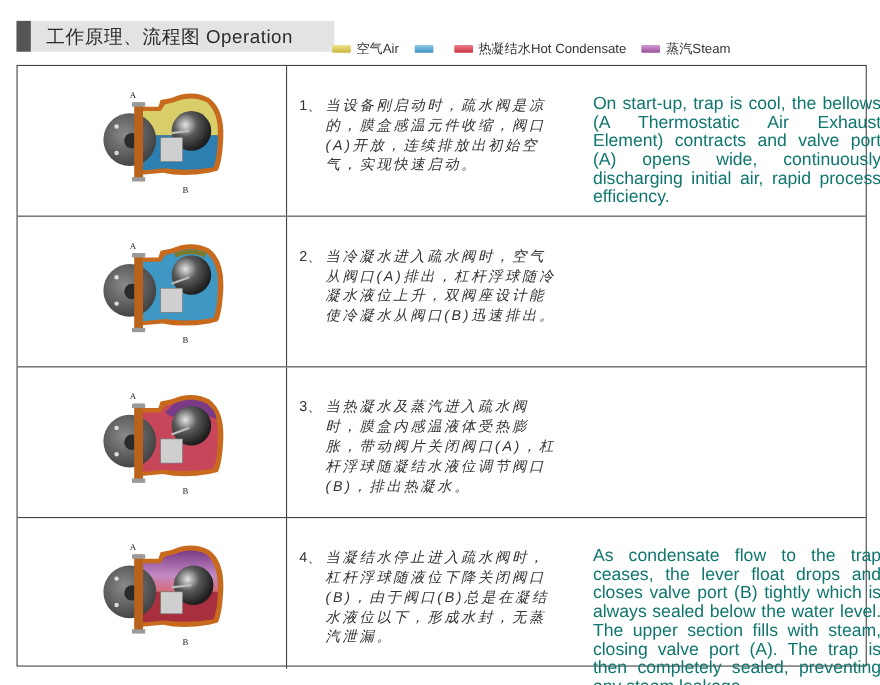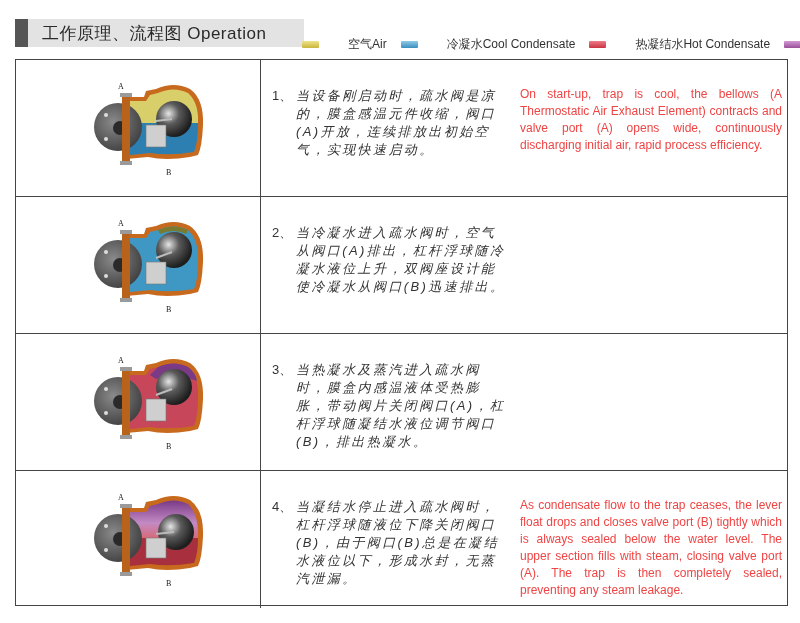--- a/index.html
+++ b/index.html
@@ -11,7 +11,7 @@
   .title-text { position: absolute; left: 27px; top: 3px; font-size: 17px; color: #2a2a2a; white-space: nowrap; letter-spacing: 0.5px; }
 
   .legend { position: absolute; top: 36px; left: 302px; display: flex; align-items: center; font-size: 12px; color: #333; white-space: nowrap; }
-  .legend-item { display: flex; align-items: center; margin-right: 14px; gap: 24px; }
+  .legend-item { display: flex; align-items: center; margin-right: 14px; }
   .legend-item:last-child { margin-right: 16px; justify-content: center; }
   .swatch { width: 17px; height: 7px; margin-right: 5px; border-radius: 1px; }
 

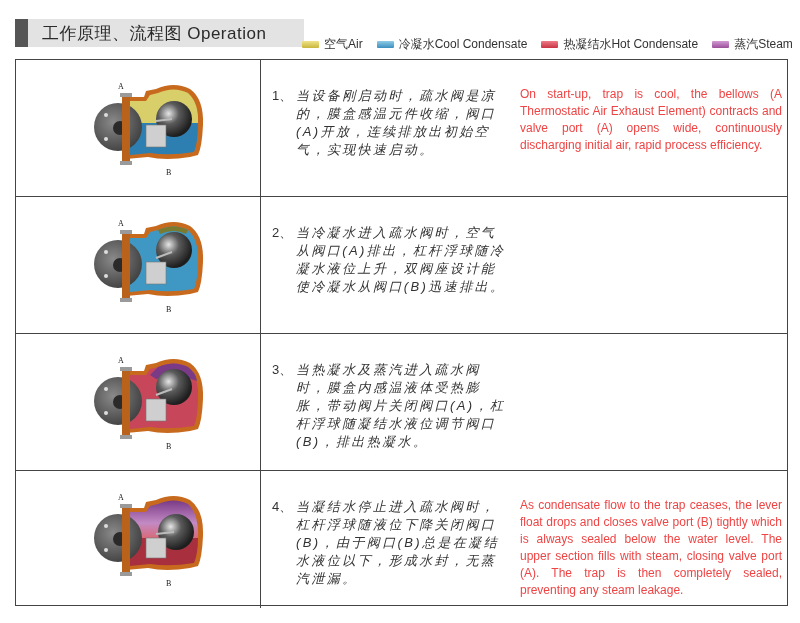--- a/index.html
+++ b/index.html
@@ -41,7 +41,6 @@
   </div>
   <div class="legend-item">
     <span class="swatch" style="background:linear-gradient(#8fcbe6,#3a8fbe);"></span>
-    <span>冷凝水Cool Condensate</span>
   </div>
   <div class="legend-item">
     <span class="swatch" style="background:linear-gradient(#ee7c85,#c83444);"></span>

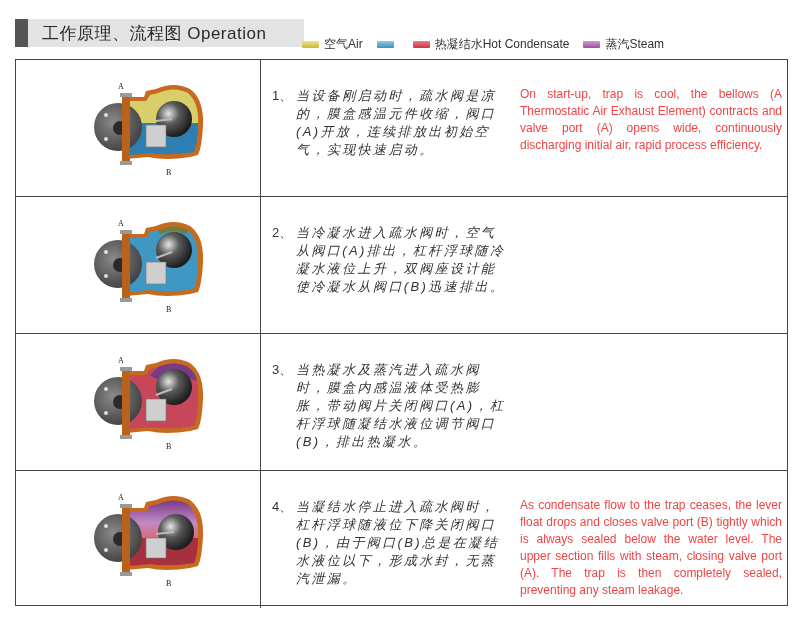--- a/index.html
+++ b/index.html
@@ -22,7 +22,7 @@
   .cell-zh { position: absolute; left: 256px; top: 27px; width: 238px; font-size: 13px; line-height: 18px; letter-spacing: 2.4px; color: #333; }
   .num { display: inline-block; width: 24px; letter-spacing: 0; }
   .zh-body { display: block; padding-left: 24px; margin-top: -18px; text-indent: 0; font-style: italic; }
-  .cell-en { position: absolute; left: 504px; top: 26px; width: 262px; font-size: 12px; line-height: 17px; color: #ef4444; text-align: justify; }
+  .cell-en { position: absolute; left: 523px; top: 26px; width: 262px; font-size: 16px; line-height: 17px; color: #0f766e; text-align: justify; }
 
   svg { position: absolute; left: 70px; top: 17px; }
 </style>

